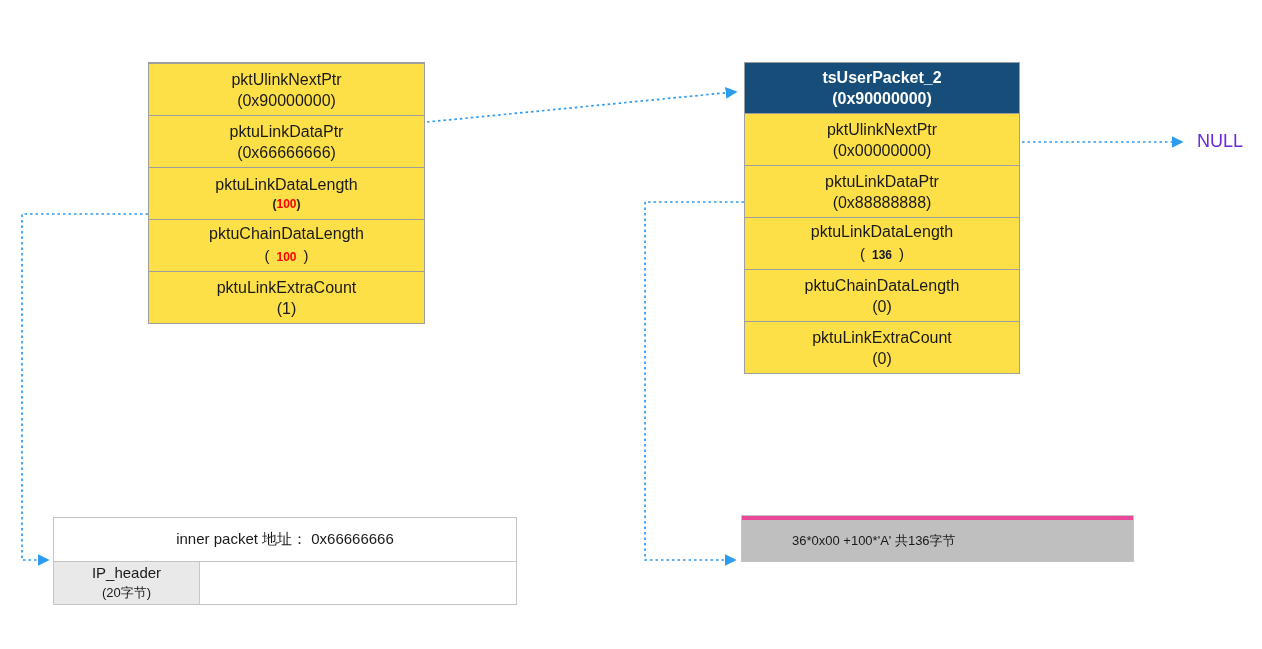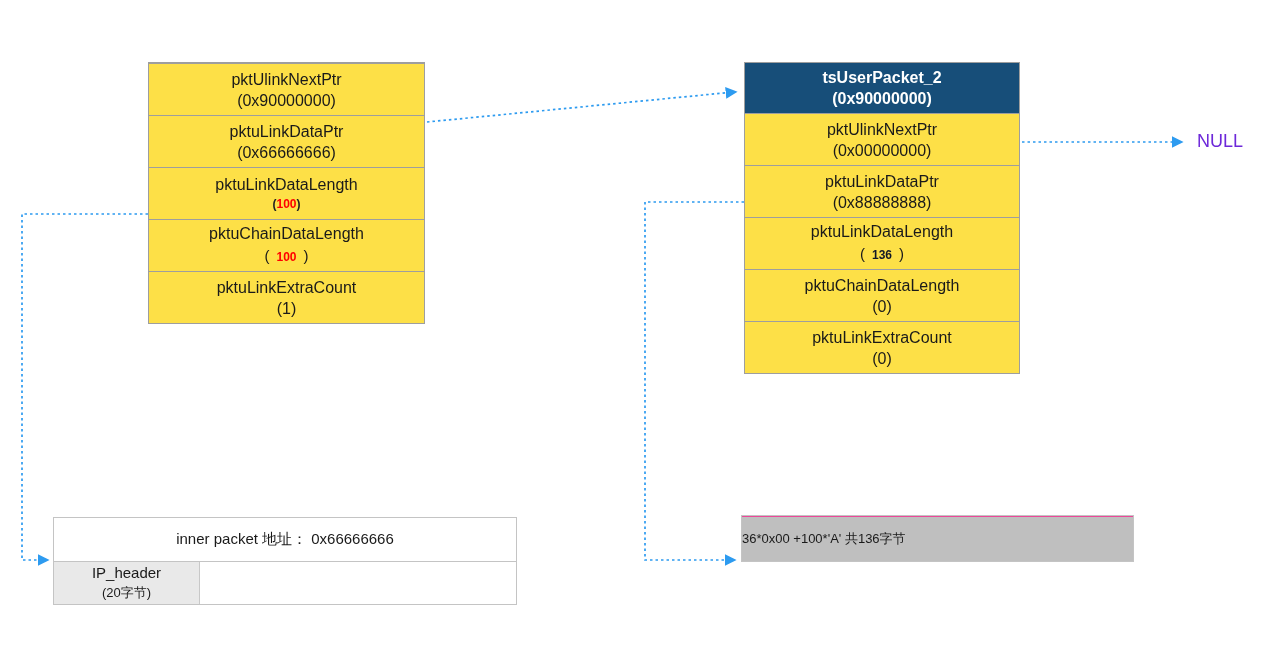--- a/index.html
+++ b/index.html
@@ -117,11 +117,12 @@
     height: 42px;
   }
   .buf-body2 {
-    border-top: 1px solid #ec4899;
+    border-top: 4px solid #ec4899;
     background: #BFBFBF;
     height: 45px;
     display: flex;
     align-items: center;
+    padding-left: 50px;
     font-size: 13px;
   }
 </style>

